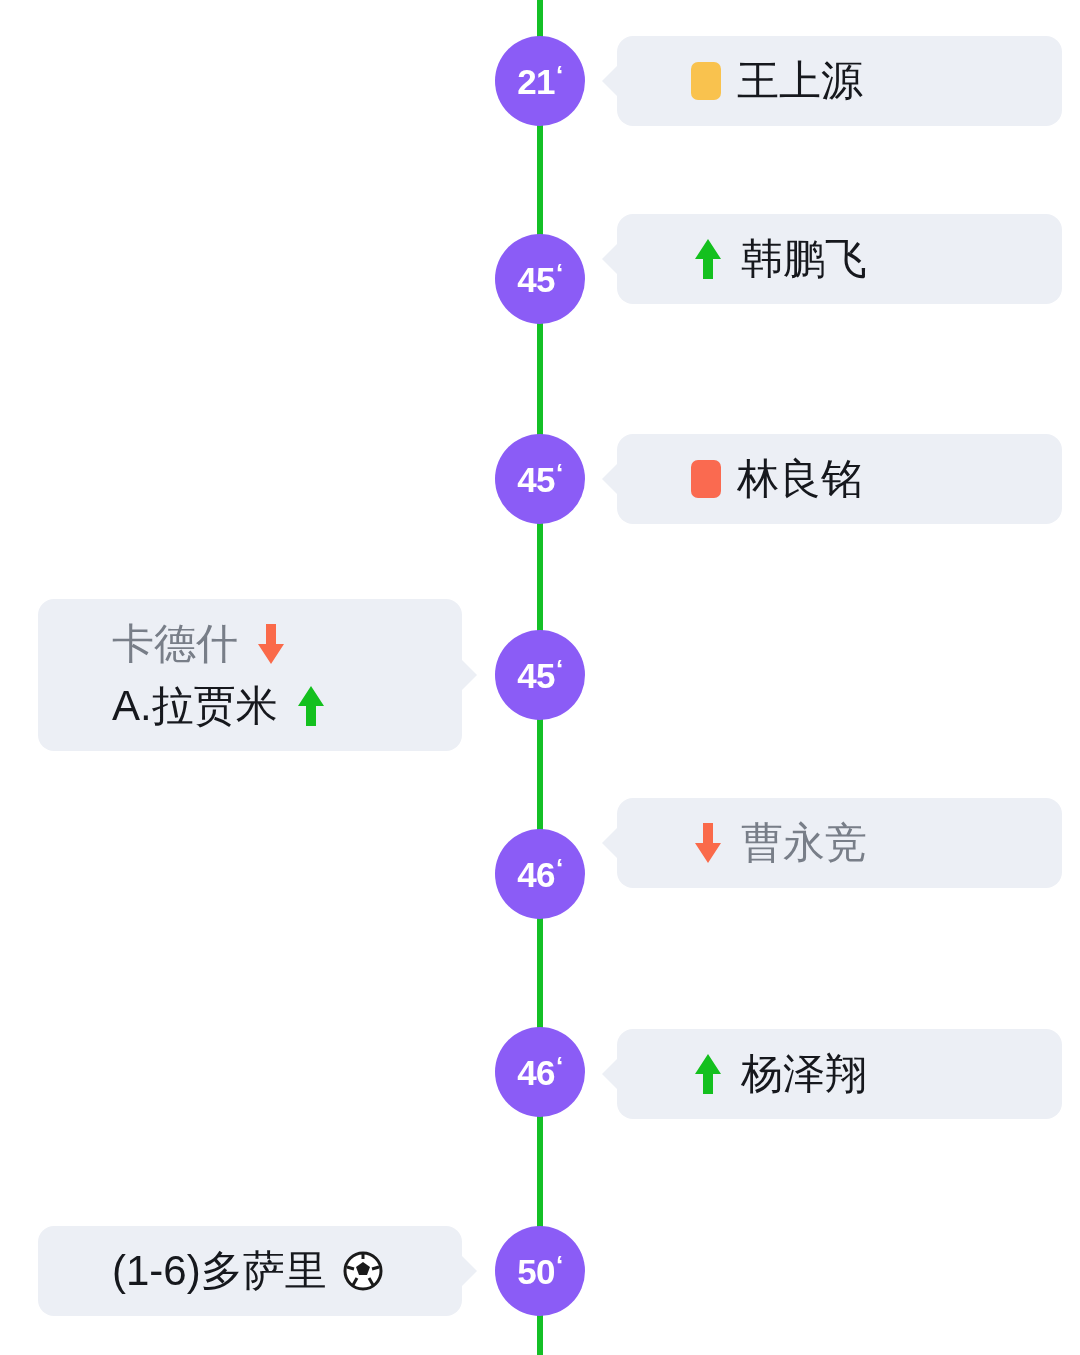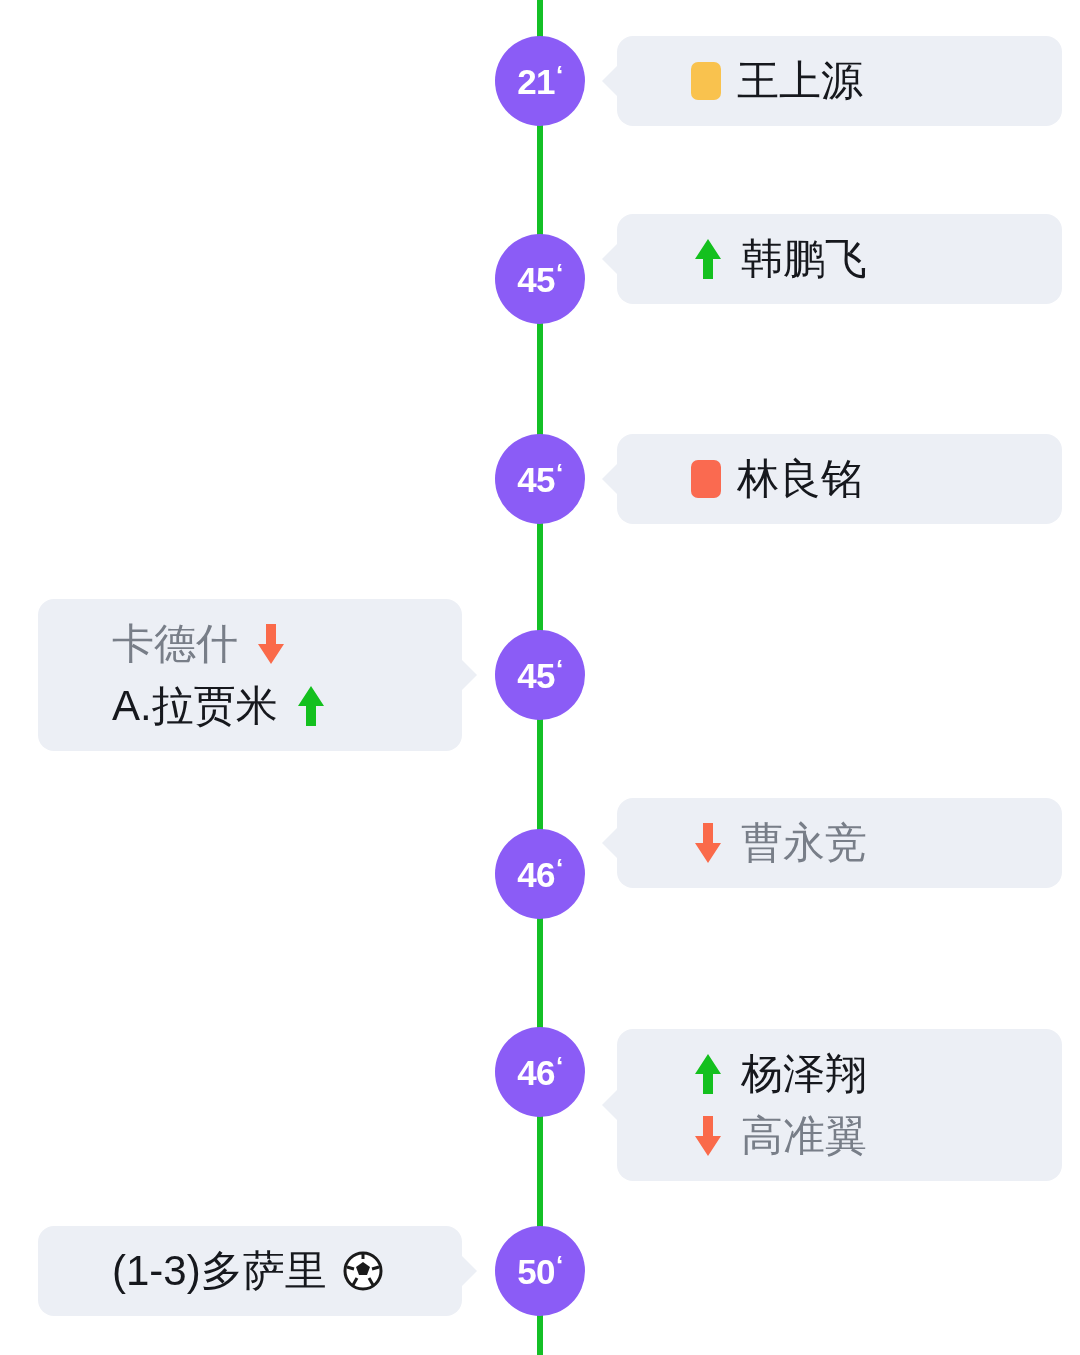--- a/index.html
+++ b/index.html
@@ -244,14 +244,6 @@
             </svg>
           </span>
           <span class="player in">杨泽翔</span>
-        </div>
-        <div class="line">
-          <span class="icon">
-            <svg class="arrow-glyph" viewBox="0 0 34 44" xmlns="http://www.w3.org/2000/svg">
-              <path d="M17 42 L4 22 L12 22 L12 2 L22 2 L22 22 L30 22 Z" fill="#fa6a4a"></path>
-            </svg>
-          </span>
-          <span class="player out">高准翼</span>
         </div>
       </div>
       <div class="minute" style="top: 1027px;">

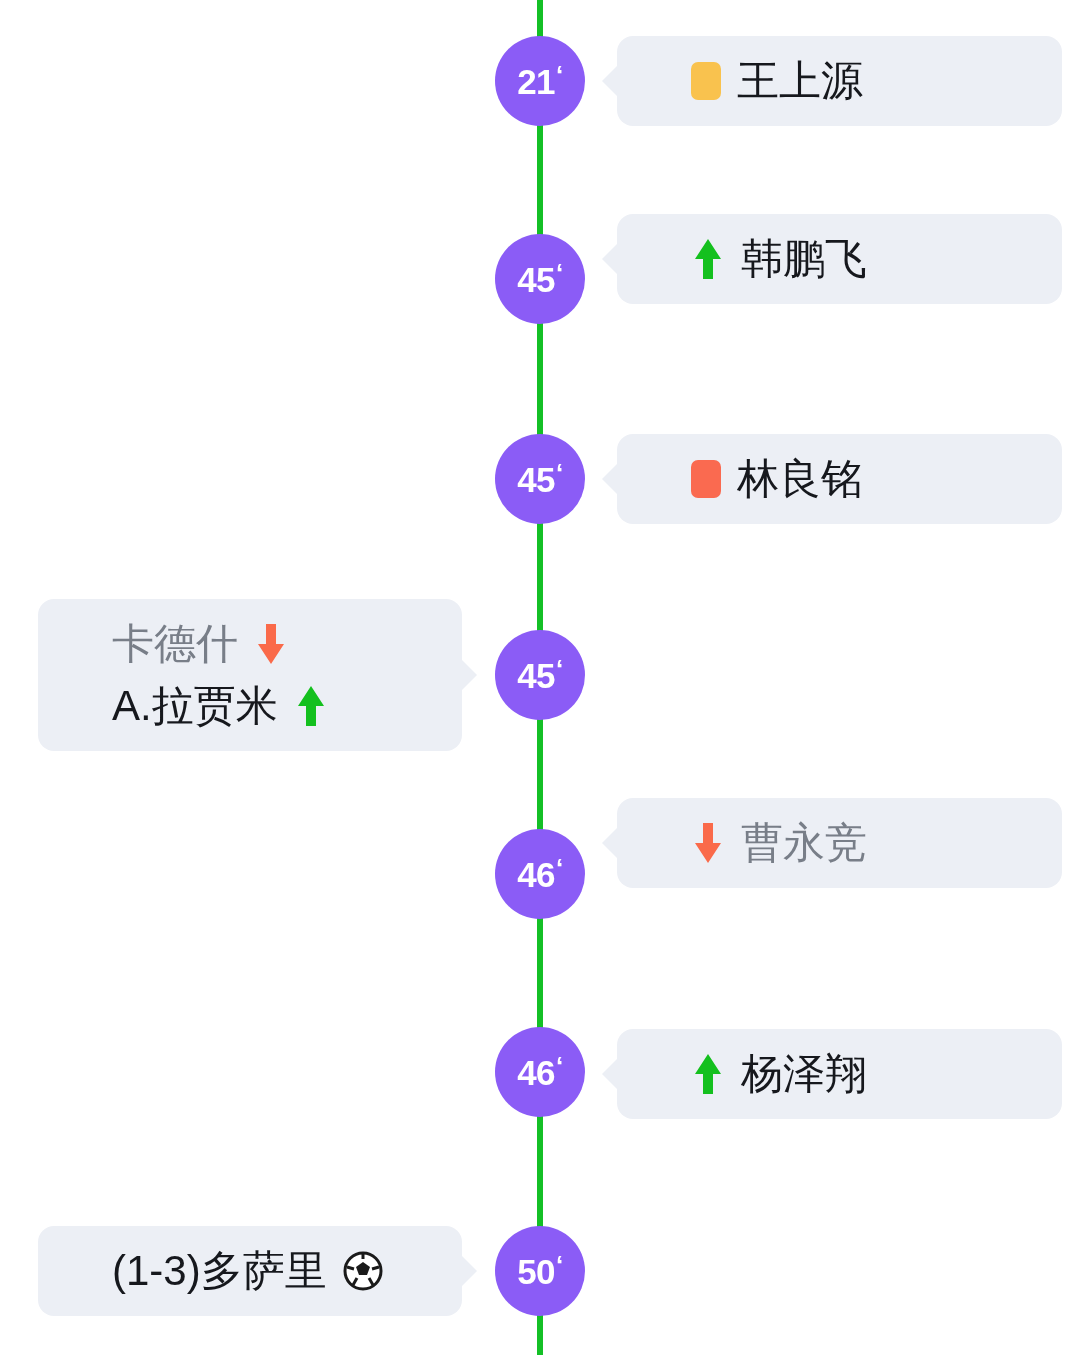--- a/index.html
+++ b/index.html
@@ -264,7 +264,7 @@
               <path d="M30 34 L26 27" stroke="#1a1a1a" stroke-width="3"></path>
             </svg>
           </span>
-          <span class="player plain">(1-3)多萨里</span>
+          <span class="player plain">(1-6)多萨里</span>
         </div>
       </div>
       <div class="minute" style="top: 1226px;">

